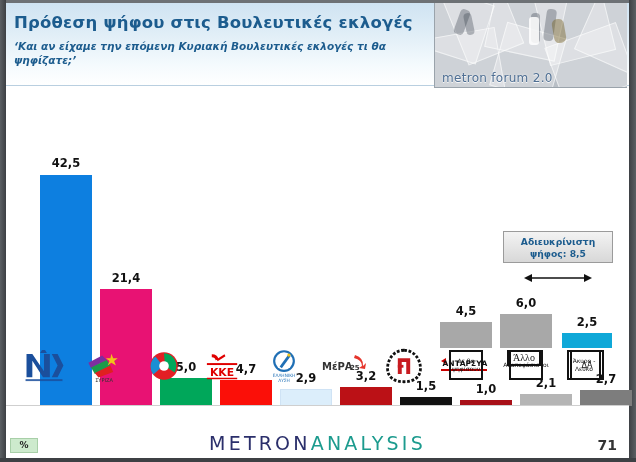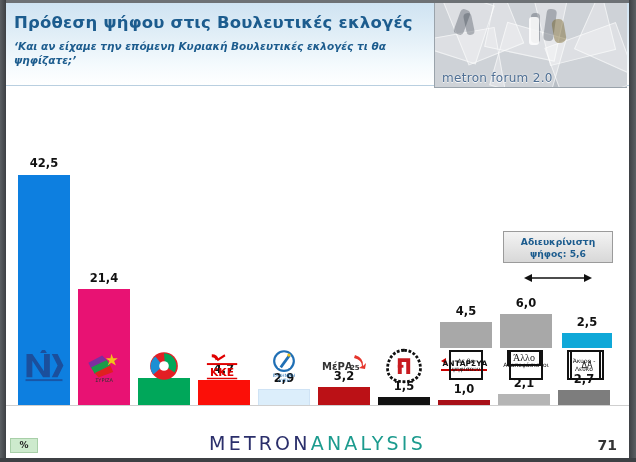--- a/index.html
+++ b/index.html
@@ -103,6 +103,7 @@
     position: absolute;
     bottom: 0;
     text-align: center;
+    margin-left: 22px;
   }
   .bar-value {
     position: absolute;

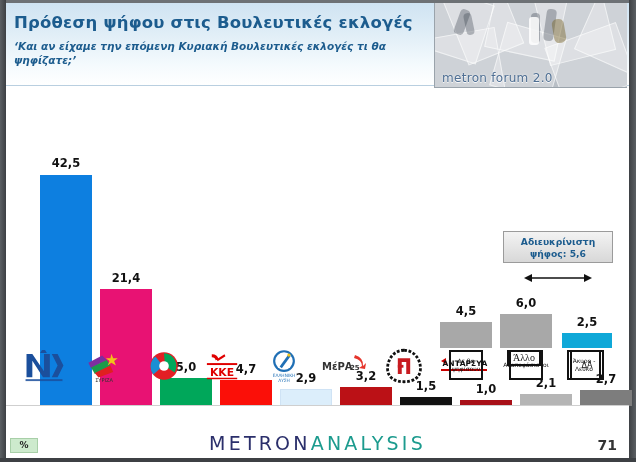--- a/index.html
+++ b/index.html
@@ -372,7 +372,7 @@
 
   <div id="annot">
     <span class="lg">Αδιευκρίνιστη</span>
-    <span class="lg">ψήφος: 5,6</span>
+    <span class="lg">ψήφος: 8,5</span>
   </div>
   <svg id="annot-arrow" viewBox="0 0 68 12">
     <line x1="6" y1="6" x2="62" y2="6" stroke="#111" stroke-width="1.4"></line>

